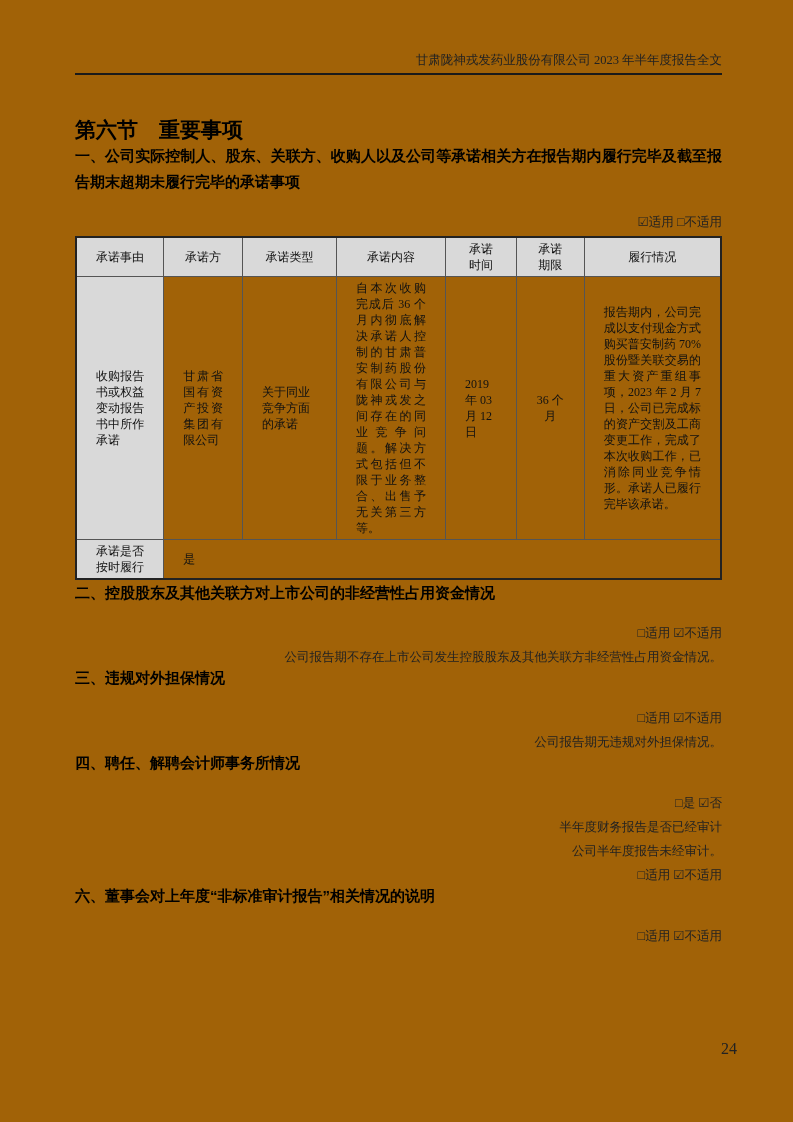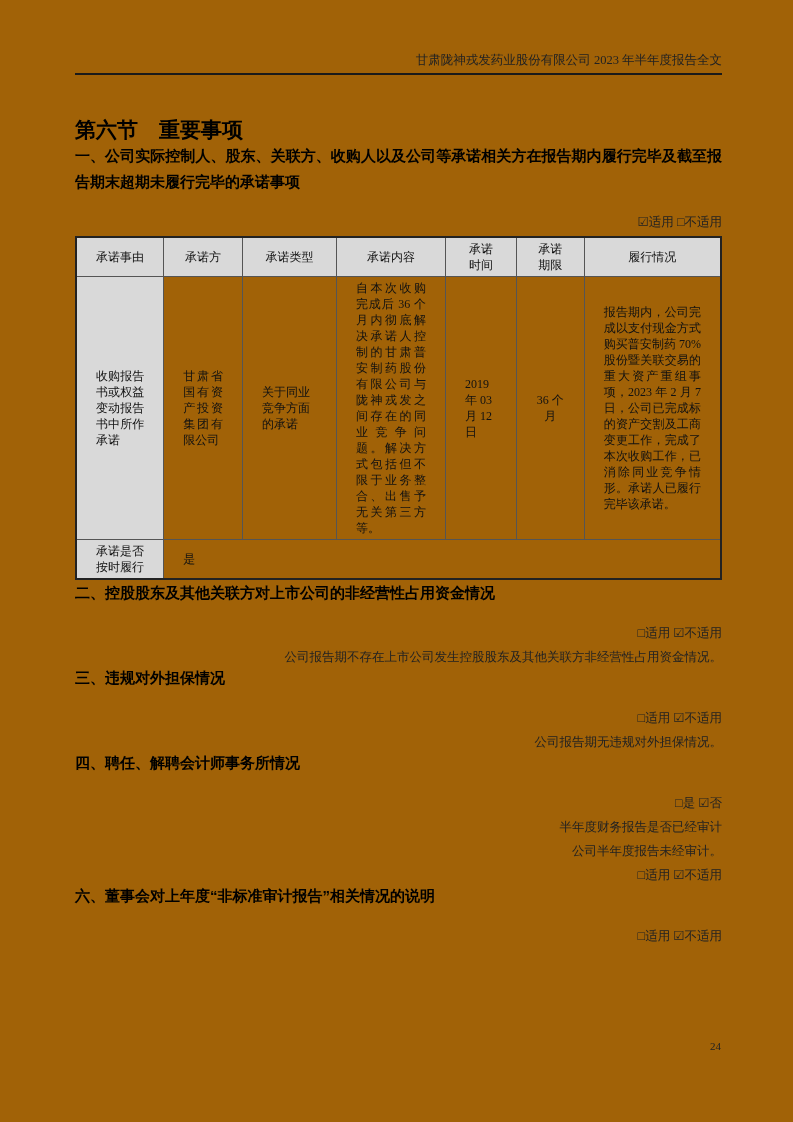--- a/index.html
+++ b/index.html
@@ -81,9 +81,9 @@
   .v-top { vertical-align: top; }
   .page-number {
     position: absolute;
-    right: 72px;
+    right: 56px;
     top: 1040px;
-    font-size: 11px;
+    font-size: 16px;
     color: #222;
   }
 </style>

